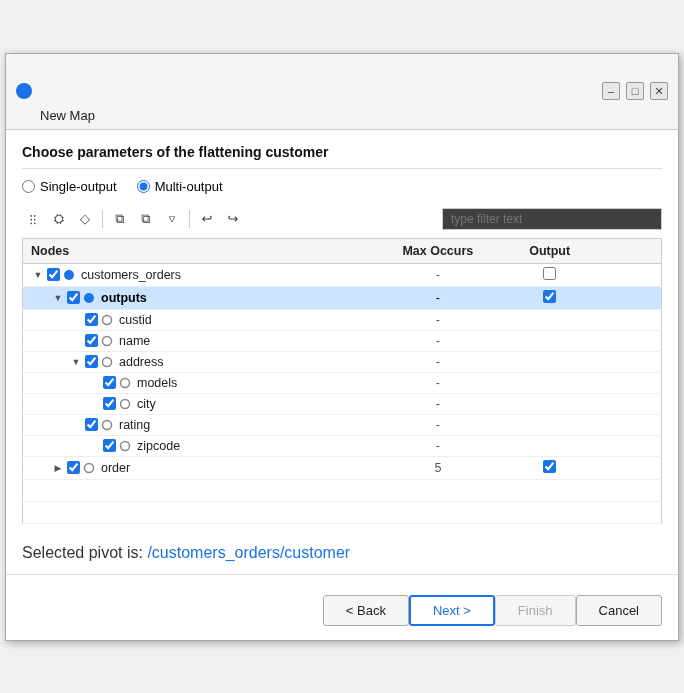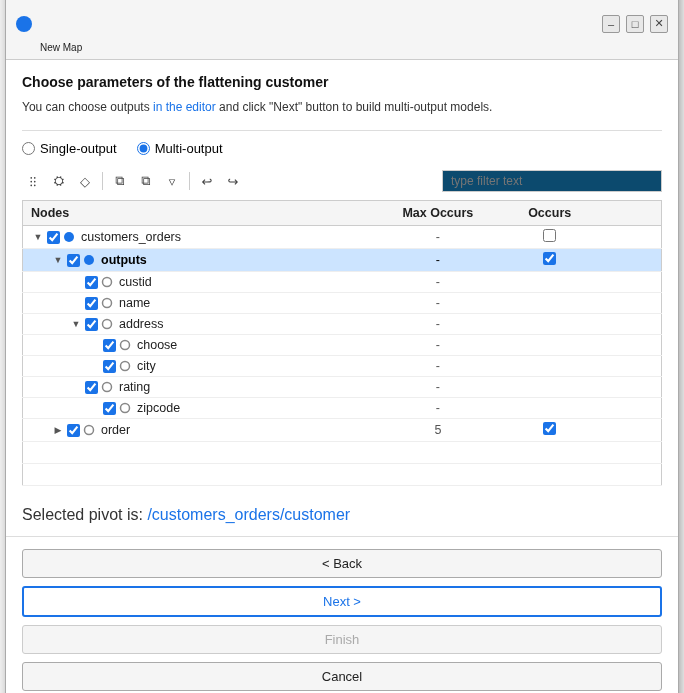--- a/index.html
+++ b/index.html
@@ -39,7 +39,7 @@
     }
     .title-bar-text {
       flex: 1;
-      font-size: 10px;
+      font-size: 13px;
       color: #222;
       margin-top: 48px;
     }

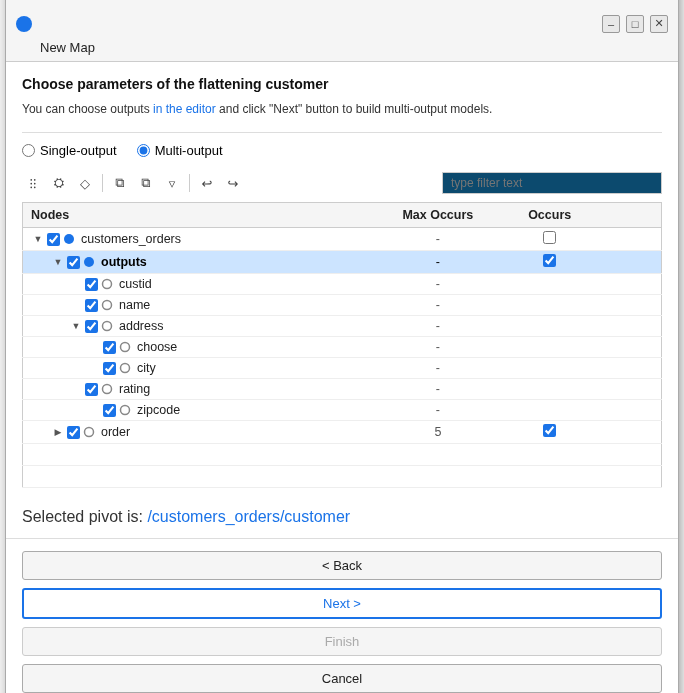--- a/index.html
+++ b/index.html
@@ -274,9 +274,6 @@
 
   <div class="content">
     <div class="page-title">Choose parameters of the flattening customer</div>
-    <div class="description">
-      <span>You can choose outputs </span><a href="#">in the editor</a><span> and click "Next" button to build multi-output models.</span>
-    </div>
     <hr class="separator">
 
     <div class="radio-group">

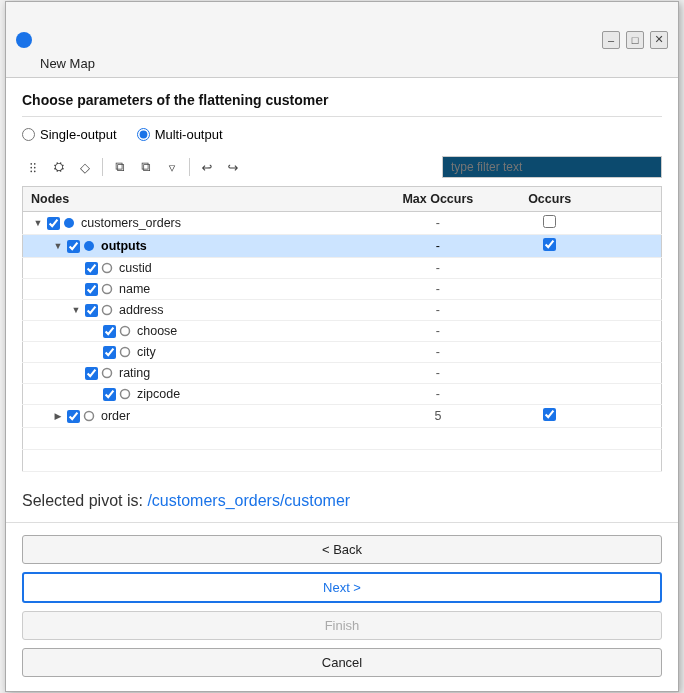--- a/index.html
+++ b/index.html
@@ -136,7 +136,7 @@
       color: #999;
       width: 220px;
       outline: none;
-      background: #0c4a6e;
+      background: #404040;
     }
     .tree-table {
       border: 1px solid #ccc;

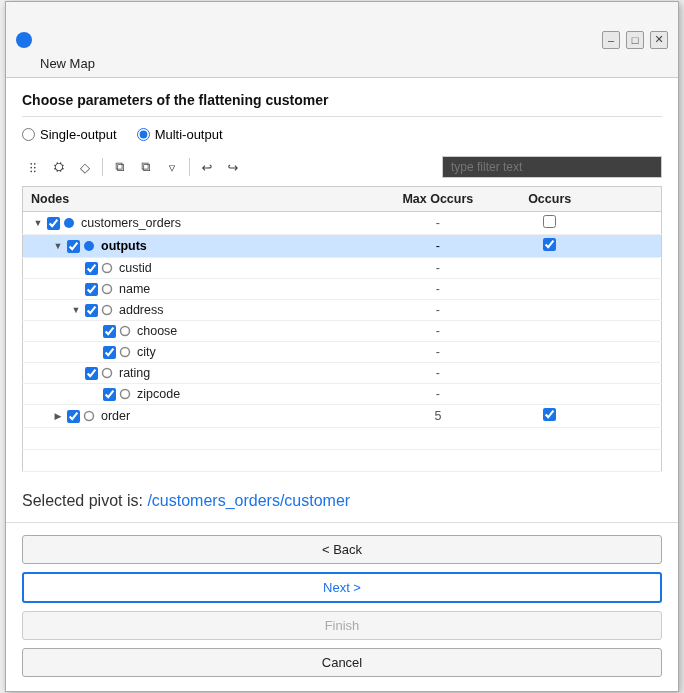--- a/index.html
+++ b/index.html
@@ -322,7 +322,7 @@
         <tr>
           <th class="col-nodes">Nodes</th>
           <th class="col-max right">Max Occurs</th>
-          <th class="col-out right">Occurs</th>
+          <th class="col-out right">Output</th>
           <th class="col-extra"></th>
         </tr>
       </thead>

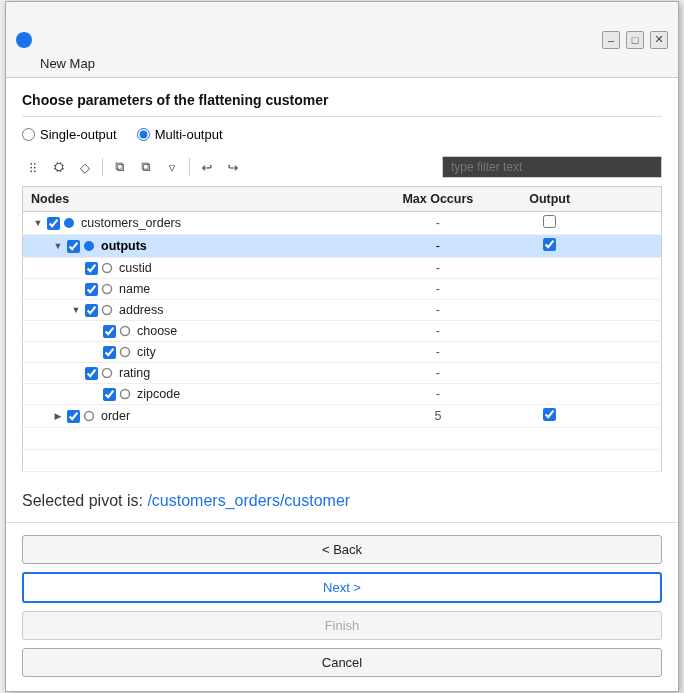--- a/index.html
+++ b/index.html
@@ -427,7 +427,7 @@
                     <circle cx="6" cy="6" r="4.5" fill="none" stroke="#888" stroke-width="1.5"></circle>
                   </svg>
                 </span>
-                <span class="node-label">choose</span>
+                <span class="node-label">models</span>
               </div>
             </td>
             <td class="max-occurs">-</td>

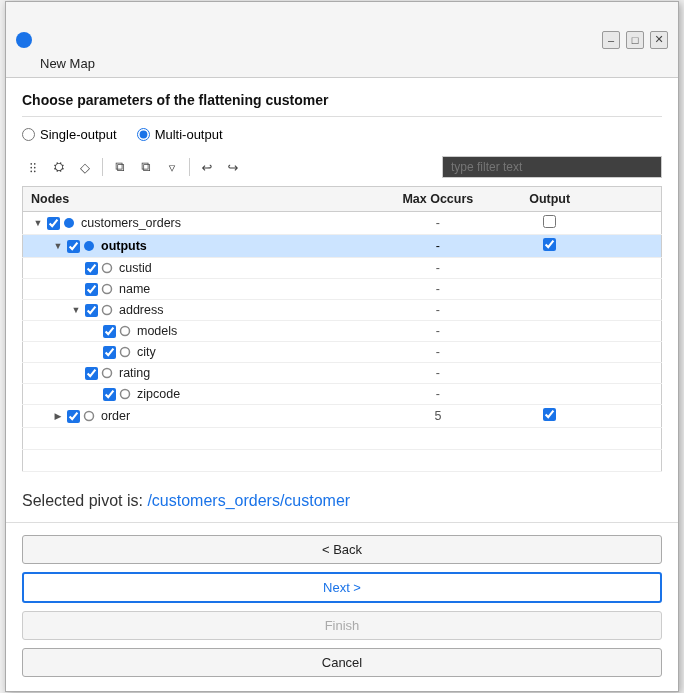--- a/index.html
+++ b/index.html
@@ -217,11 +217,9 @@
     .button-bar {
       display: flex;
       justify-content: flex-end;
-      gap: 8px;
-      padding: 12px 16px 14px 16px;
+      padding: 20px 16px 14px 16px;
       border-top: 1px solid #ddd;
       margin-top: 8px;
-      flex-direction: column;
     }
     .btn {
       padding: 6px 22px;

